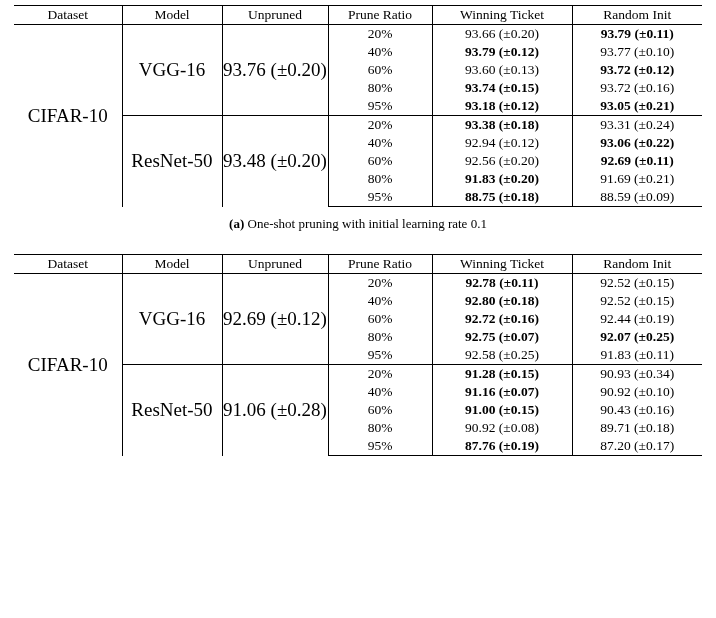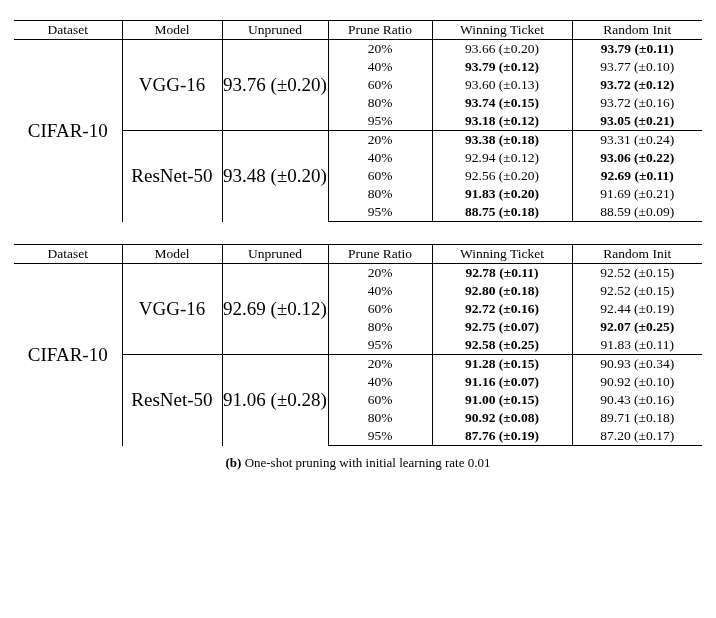--- a/index.html
+++ b/index.html
@@ -19,7 +19,7 @@
     height: 618px;
     position: relative;
     box-sizing: border-box;
-    padding: 20px 14px 0 14px;
+    padding: 5px 14px 0 14px;
   }
   table.restab {
     border-collapse: collapse;

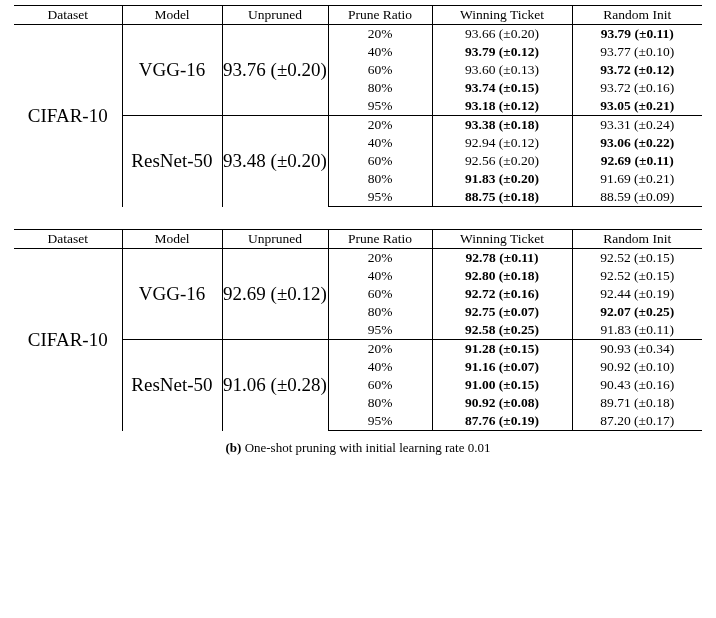--- a/index.html
+++ b/index.html
@@ -145,6 +145,10 @@
       </tbody>
     </table>
 
+    <div class="caption">
+      <span class="lbl">(a) </span>
+      <span>One-shot pruning with initial learning rate 0.1</span>
+    </div>
   </div>
 
   <div class="block-b">

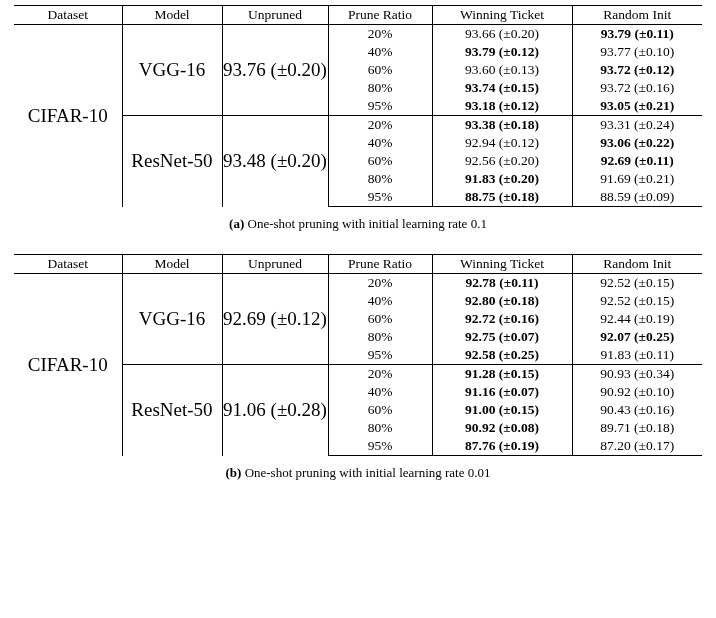--- a/index.html
+++ b/index.html
@@ -196,7 +196,7 @@
         </tr>
         <tr>
           <td class="vline">95%</td>
-          <td class="vline bold" style="font-weight: bold;">92.58 (±0.25)</td>
+          <td class="vline bold" style="font-weight: normal;">92.58 (±0.25)</td>
           <td class="vline" style="font-weight: normal;">91.83 (±0.11)</td>
         </tr>
 

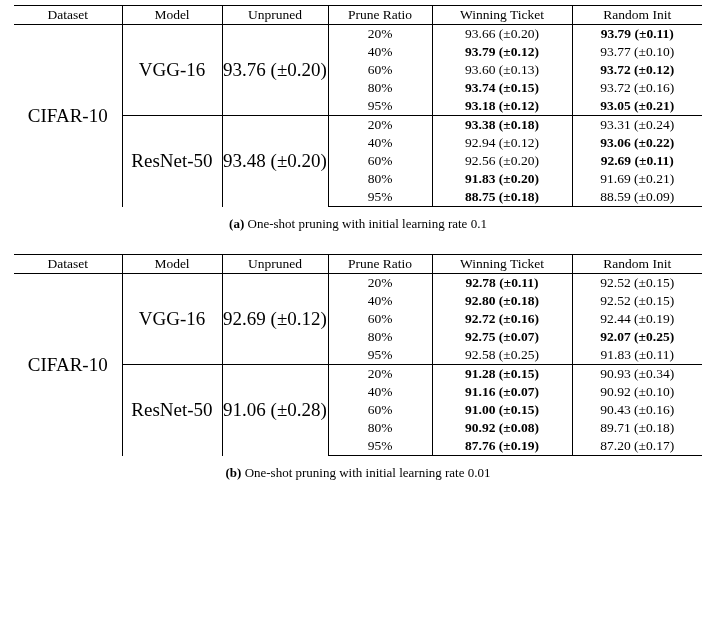--- a/index.html
+++ b/index.html
@@ -219,7 +219,7 @@
         </tr>
         <tr>
           <td class="vline">80%</td>
-          <td class="vline bold" style="font-weight: bold;">90.92 (±0.08)</td>
+          <td class="vline bold" style="font-weight: normal;">90.92 (±0.08)</td>
           <td class="vline" style="font-weight: normal;">89.71 (±0.18)</td>
         </tr>
         <tr class="rule-bottom">

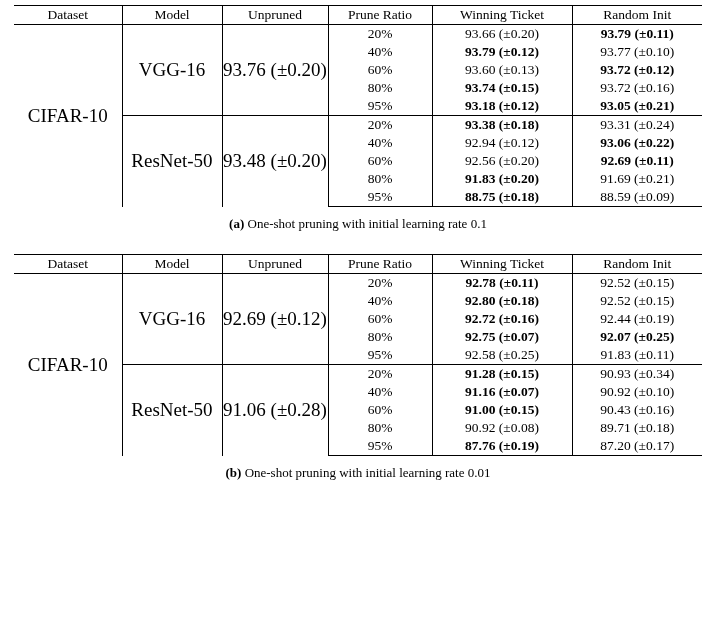--- a/index.html
+++ b/index.html
@@ -230,10 +230,6 @@
       </tbody>
     </table>
 
-    <div class="caption">
-      <span class="lbl">(b) </span>
-      <span>One-shot pruning with initial learning rate 0.01</span>
-    </div>
   </div>
 
 </div>

